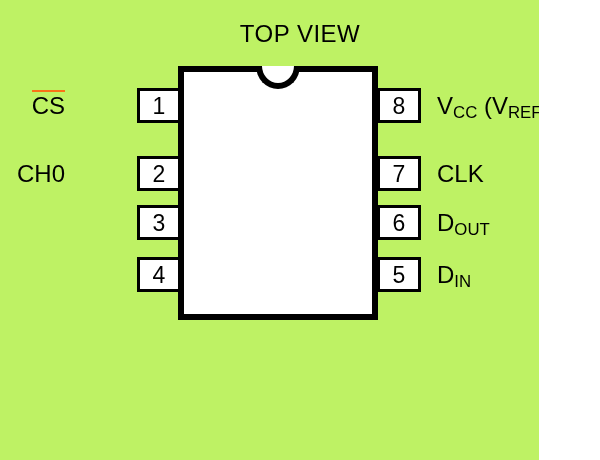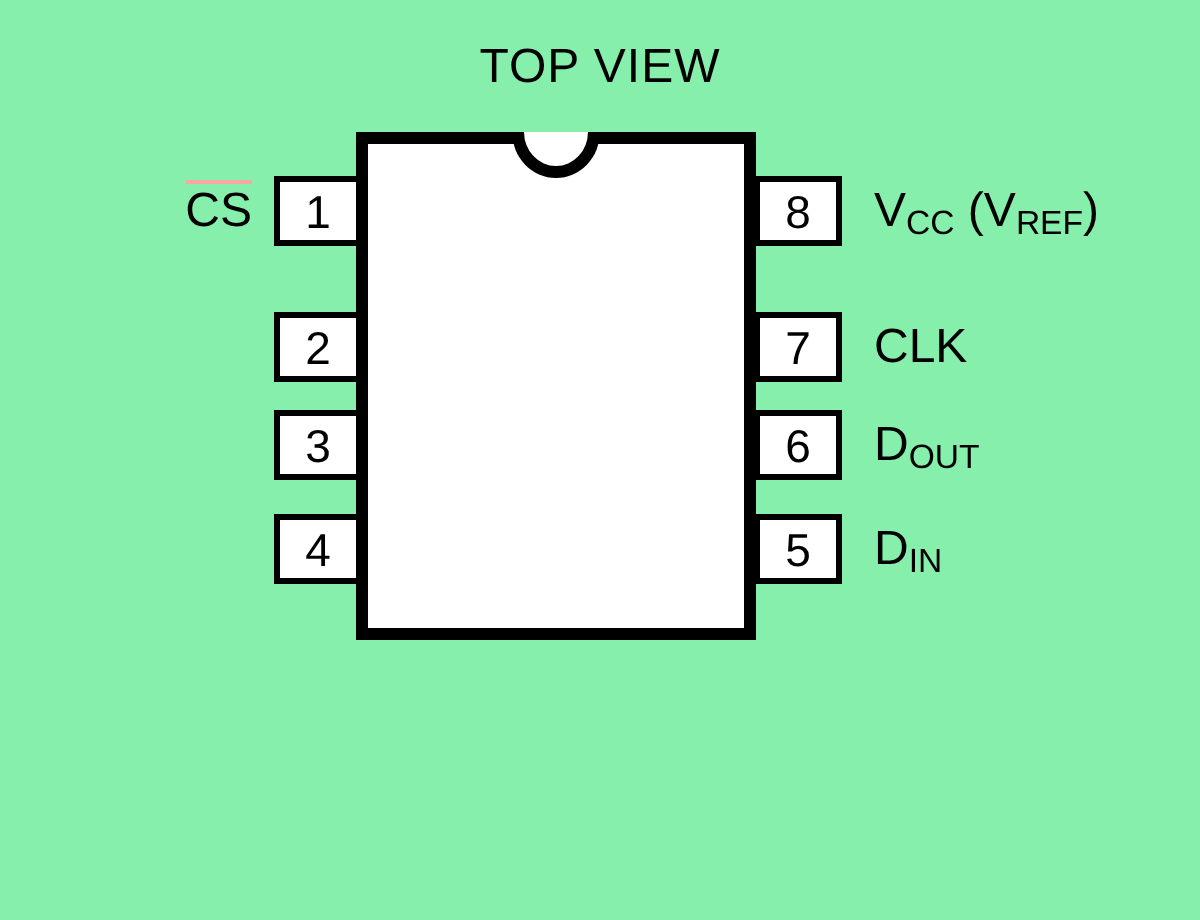--- a/index.html
+++ b/index.html
@@ -13,10 +13,10 @@
   }
   #diagram {
     position: relative;
-    width: 600px;
+    width: 539px;
     height: 460px;
     overflow: hidden;
-    background: #86efac;
+    background: #bef264;
   }
   
   .title {

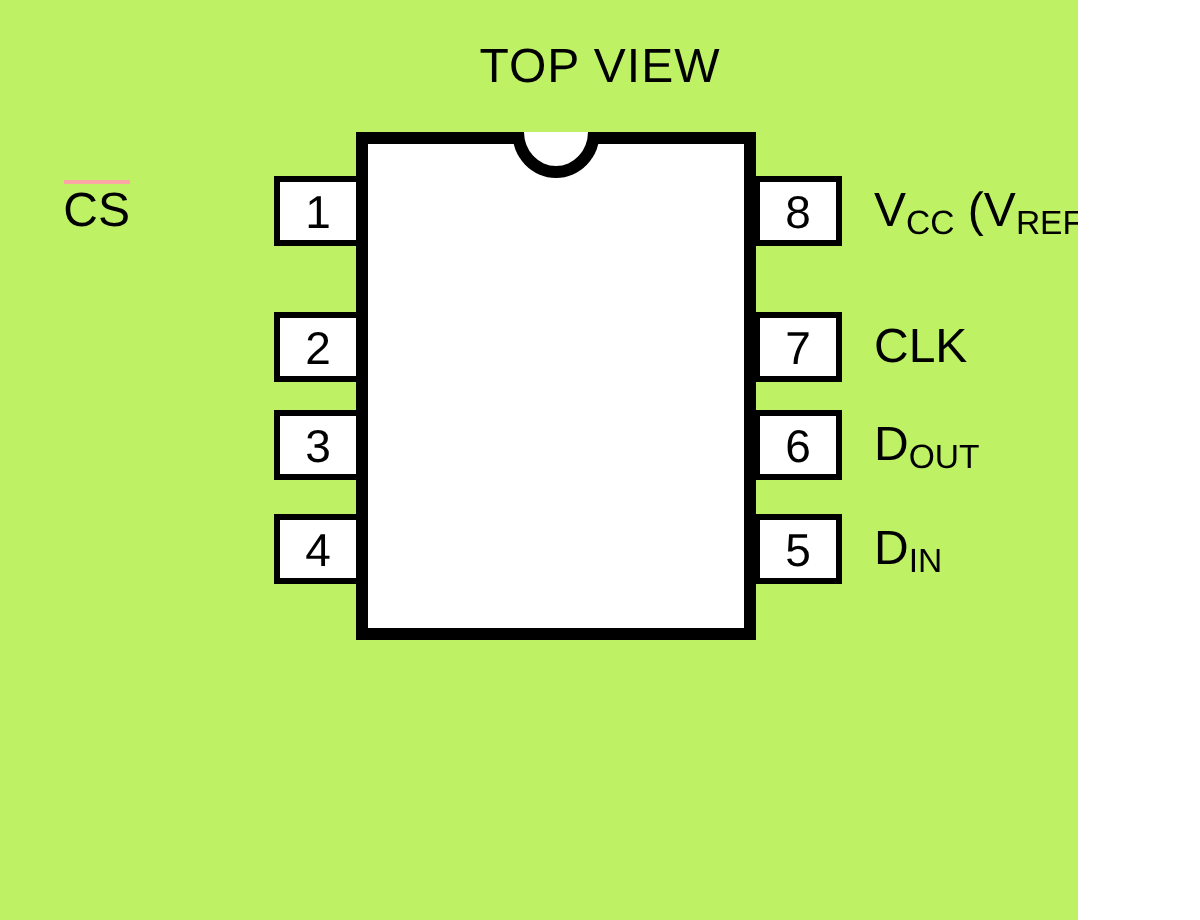--- a/index.html
+++ b/index.html
@@ -88,7 +88,7 @@
     text-align: left;
   }
   .ovl {
-    border-top: 2px solid #fca5a5;
+    border-top: 2px solid #f97316;
     padding-top: 1px;
     display: inline-block;
     line-height: 1.05;

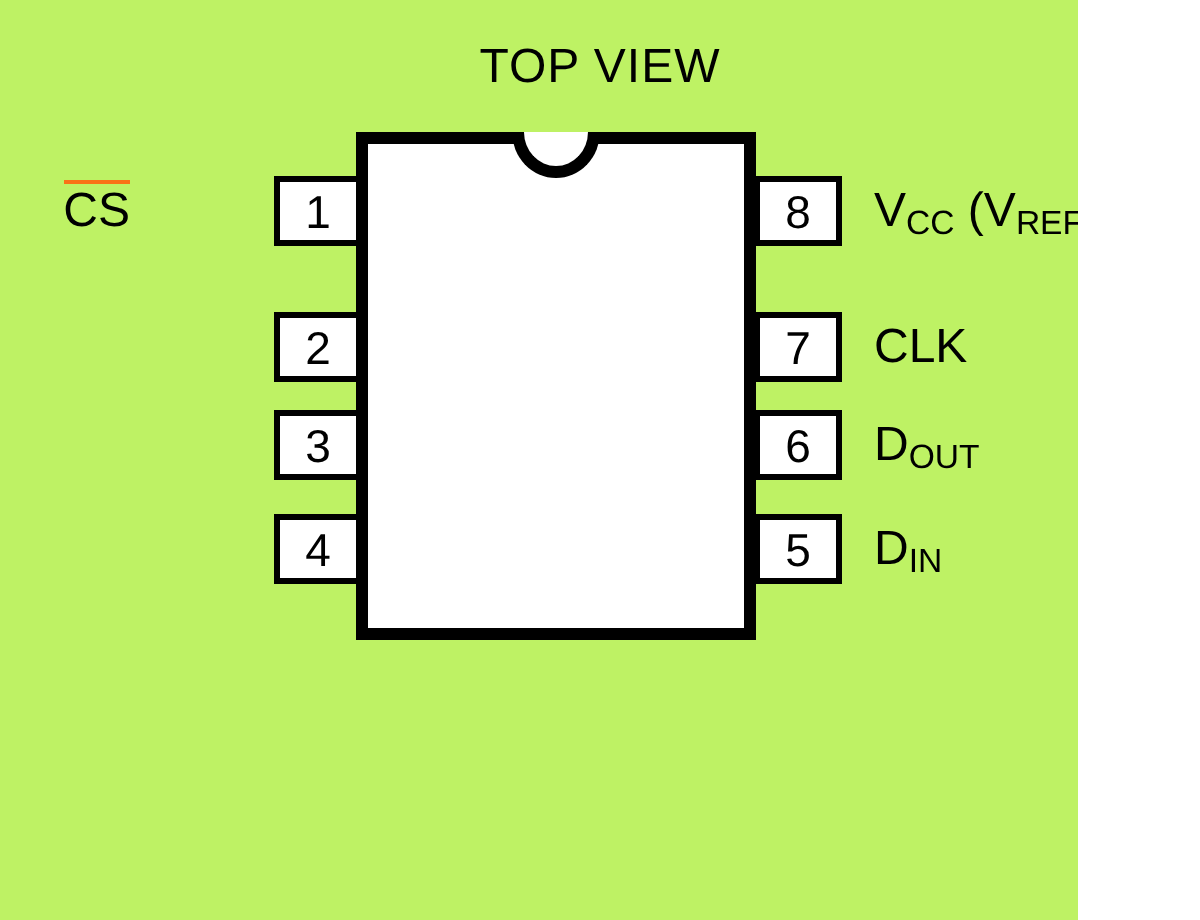--- a/index.html
+++ b/index.html
@@ -129,6 +129,7 @@
   <div class="pin-box left" style="top:257px">4</div>
 
   <div class="pin-label left" style="top:88px"><span class="ovl">CS</span></div>
+  <div class="pin-label left" style="top:156px">CH0</div>
 
   <div class="pin-box right" style="top:88px">8</div>
   <div class="pin-box right" style="top:156px">7</div>

